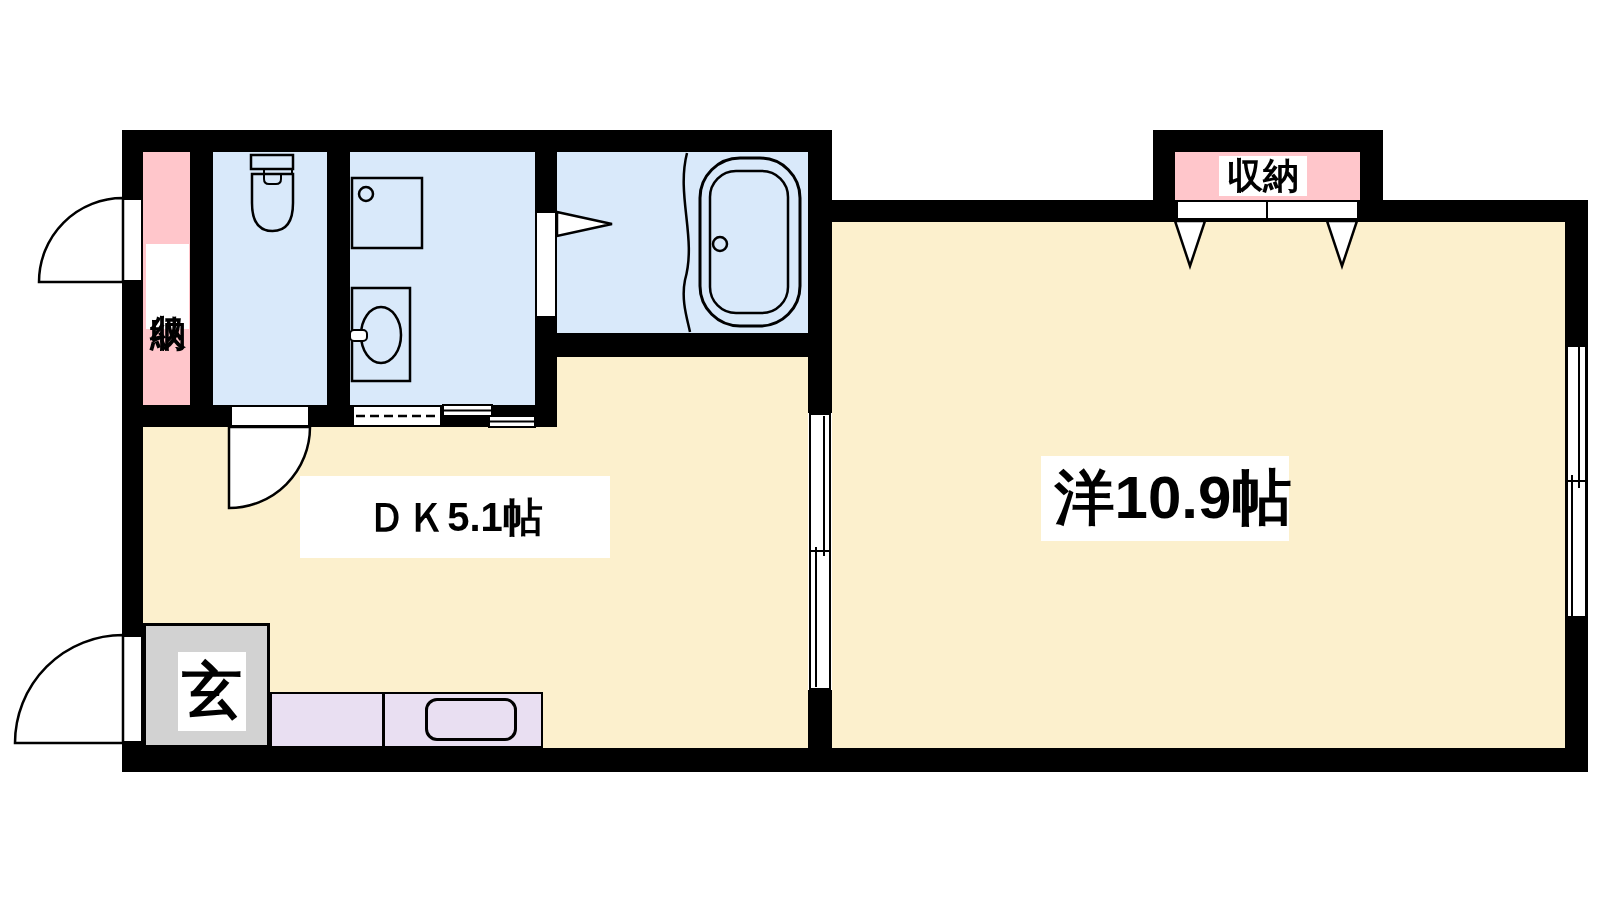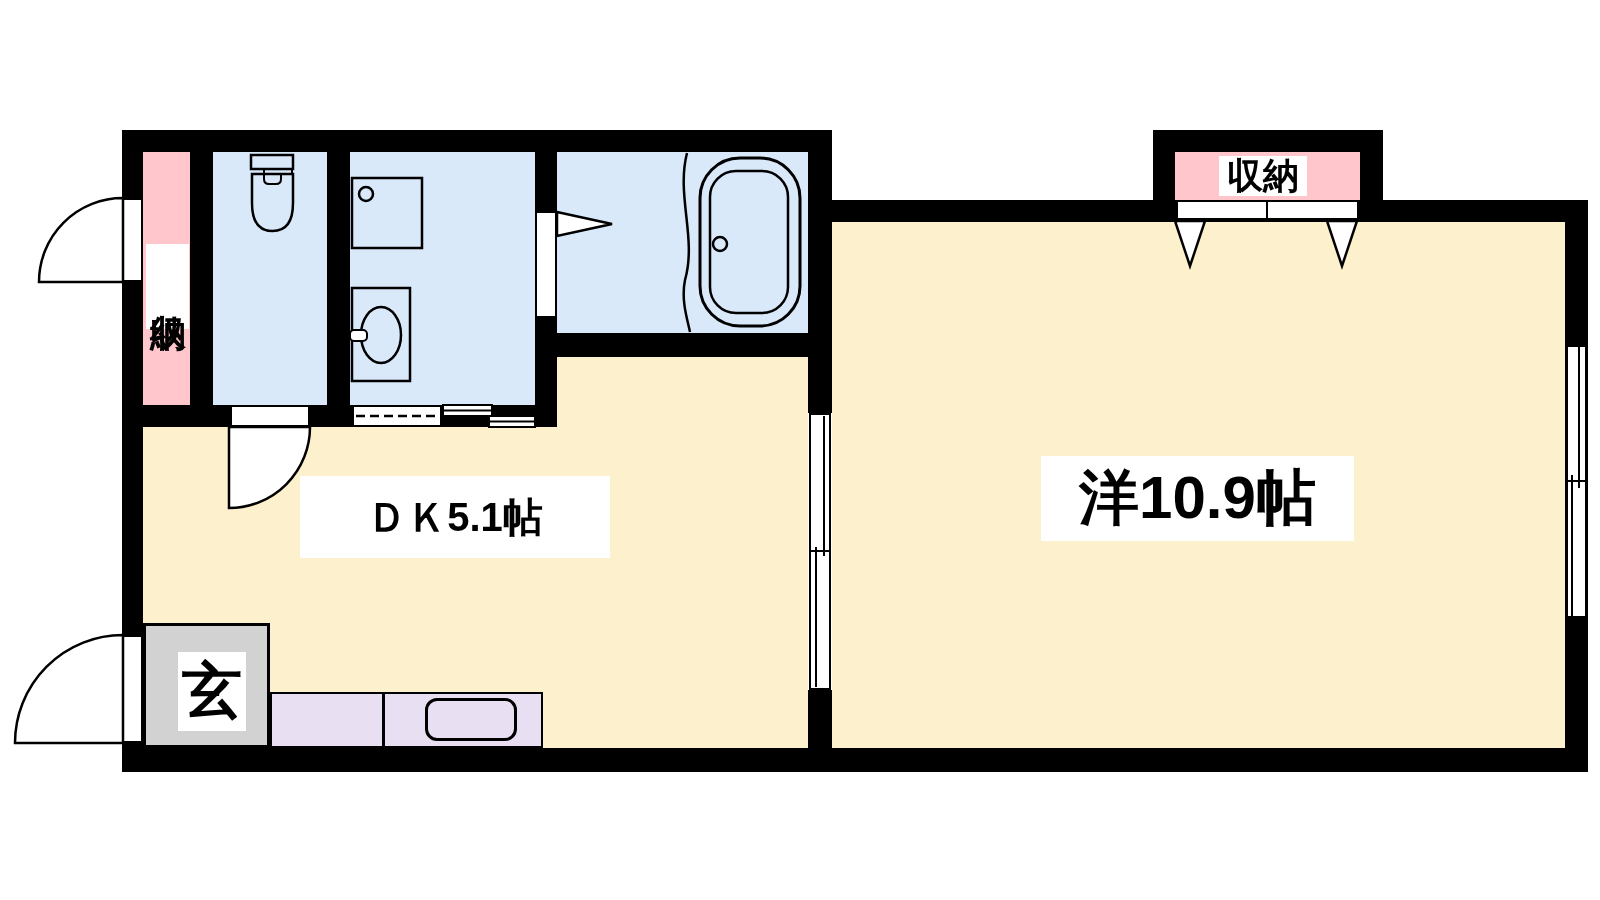--- a/index.html
+++ b/index.html
@@ -117,7 +117,7 @@
     <span>ＤＫ5.1帖</span>
   </div>
 
-  <div class="label" style="left:1041px;top:456px;width:313px;height:85px;font-size:60px;">
+  <div class="label" style="left:1041px;top:456px;width:232px;height:85px;font-size:60px;padding-left:16px;">
     <span>洋10.9帖</span>
   </div>
 

